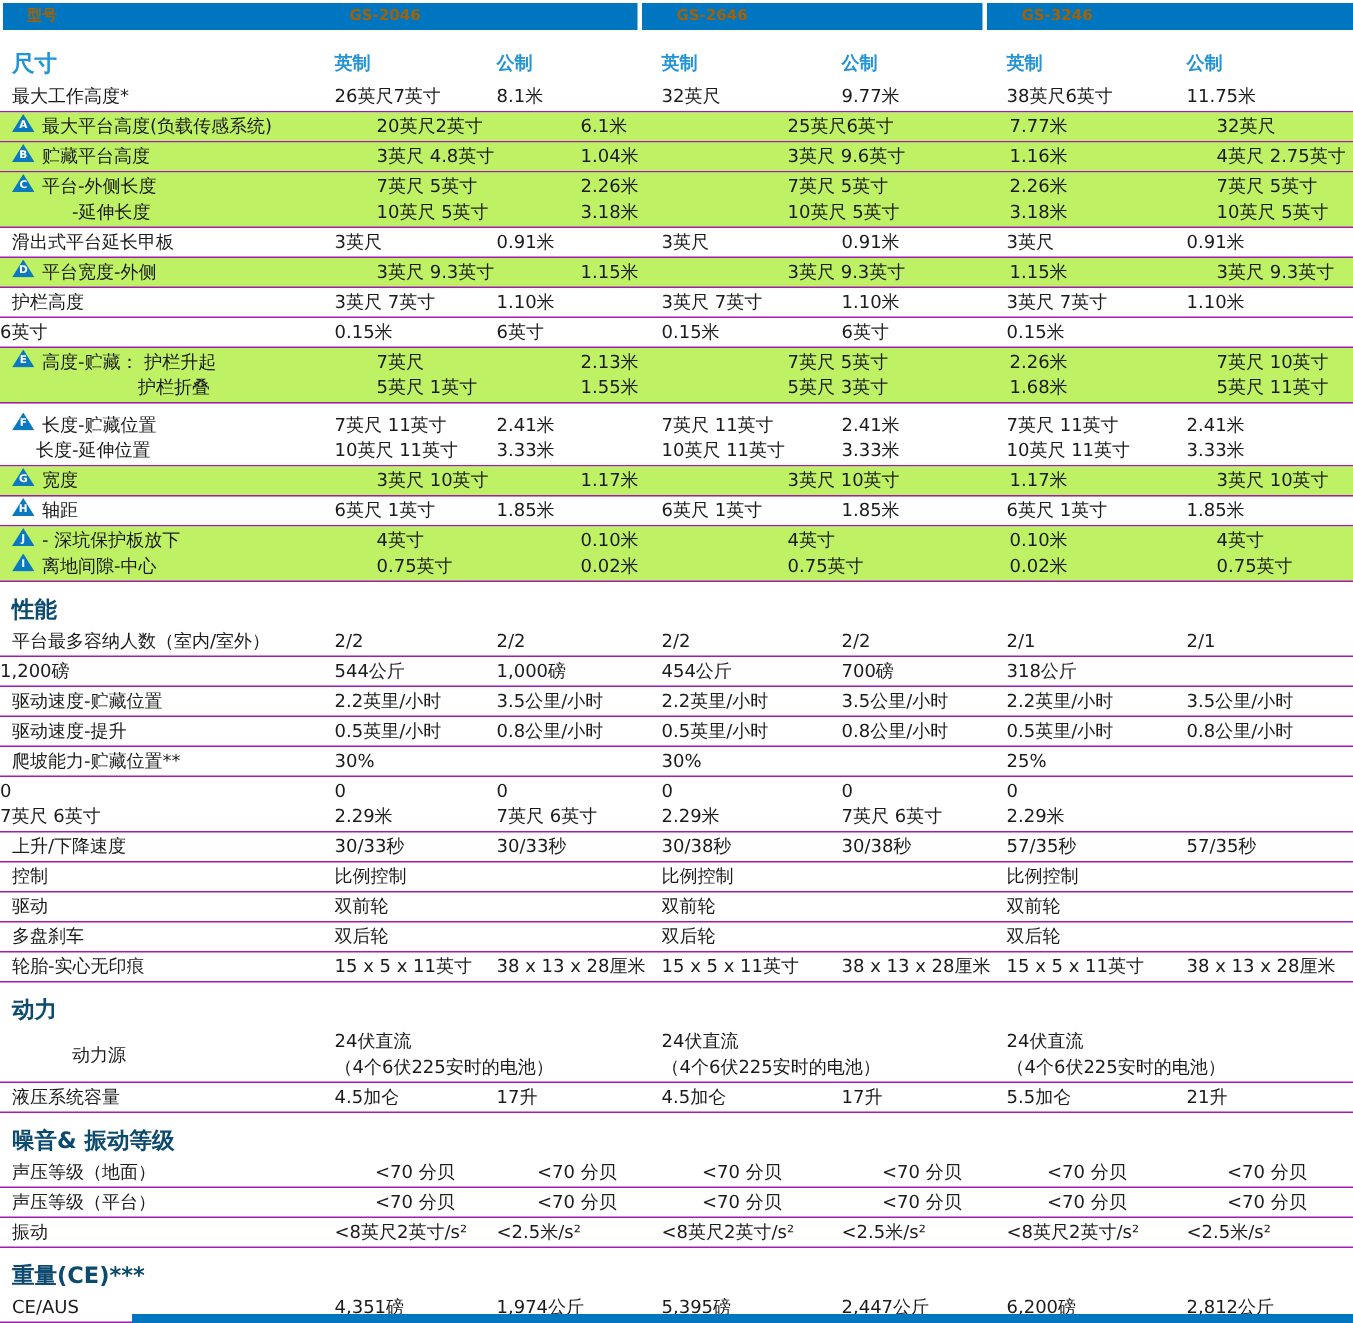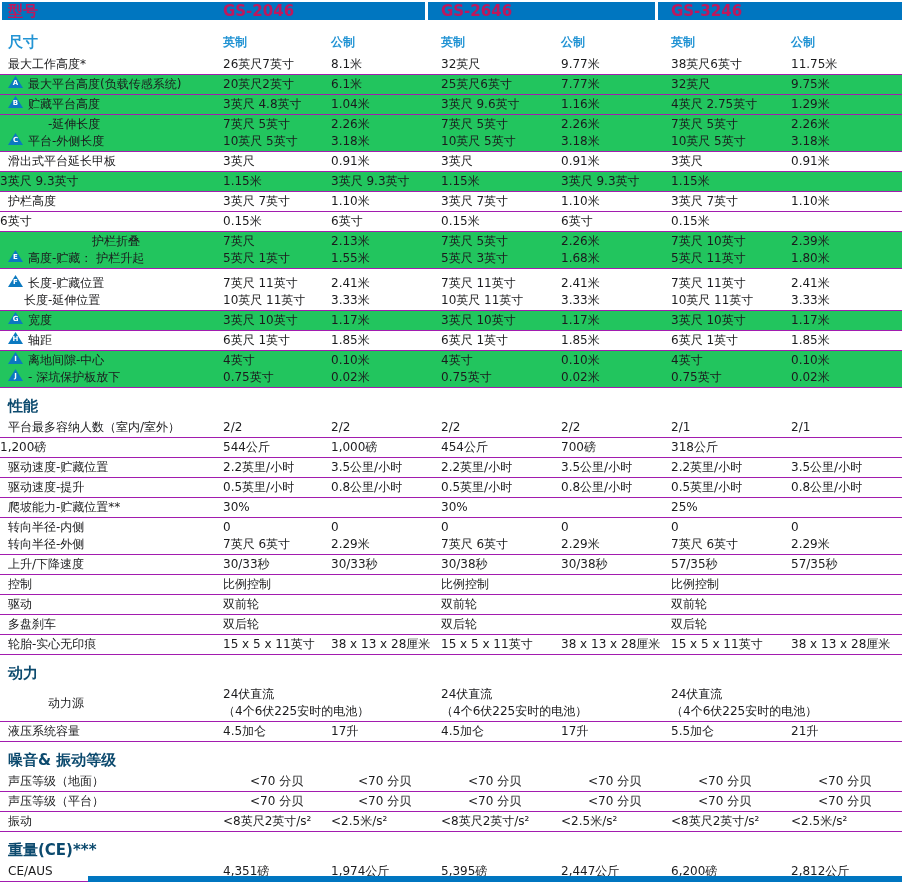--- a/index.html
+++ b/index.html
@@ -11,7 +11,7 @@
   .seg1{left:2px;width:423px;}
   .seg2{left:428px;width:227px;}
   .seg3{left:658px;width:244px;}
-  .htxt{position:absolute;top:0;line-height:18px;color:#be185d;font-weight:bold;font-size:15px;white-space:nowrap;}
+  .htxt{position:absolute;top:0;line-height:18px;color:#a16207;font-weight:bold;font-size:10px;white-space:nowrap;margin-left:10px;}
   
   .grid{display:grid;grid-template-columns:223px 108px 110px 120px 110px 120px 1fr;align-items:start;}
   .units-row{margin:12px 0 3px;}

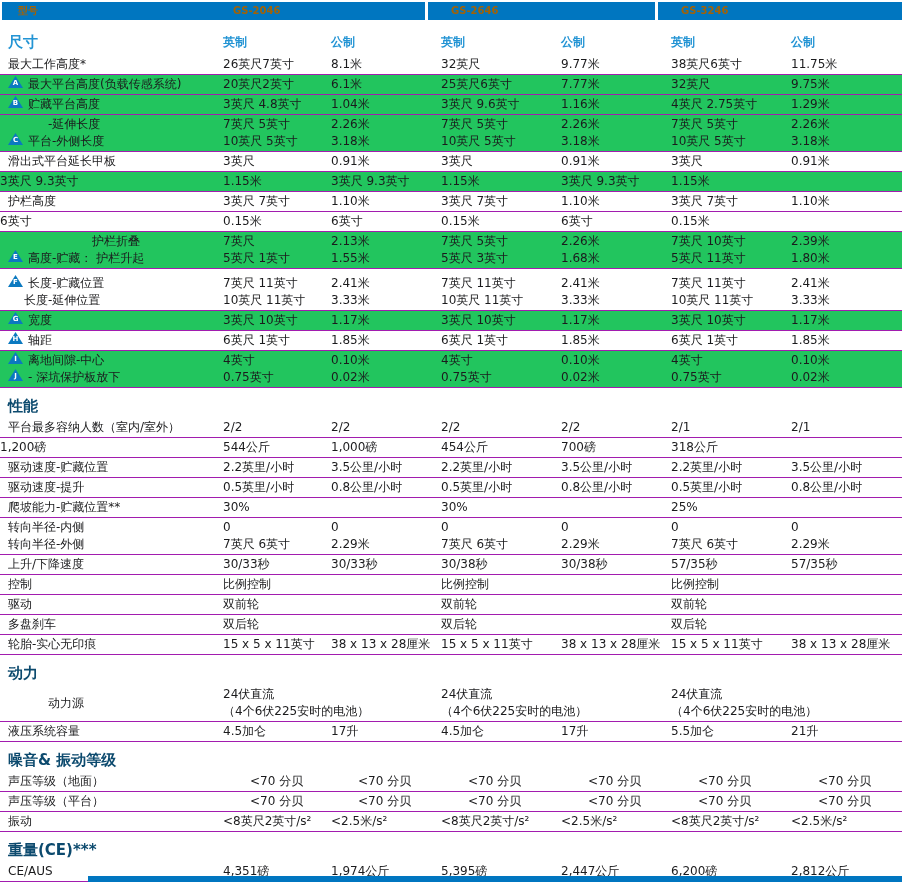--- a/index.html
+++ b/index.html
@@ -21,7 +21,7 @@
   .section-title{color:#0c4a6e;font-size:15px;font-weight:bold;margin:8px 0 2px;padding-left:8px;line-height:20px;}
   .row{border-bottom:1px solid #a21caf;padding:1px 0;}
   .row.noline{border-bottom:none;}
-  .row.shade{background:#22c55e;}
+  .row.shade{background:#bef264;gap:28px;}
   .row.gap-top{margin-top:5px;}
   .cell{white-space:nowrap;}
   .cell.label{padding-left:8px;}

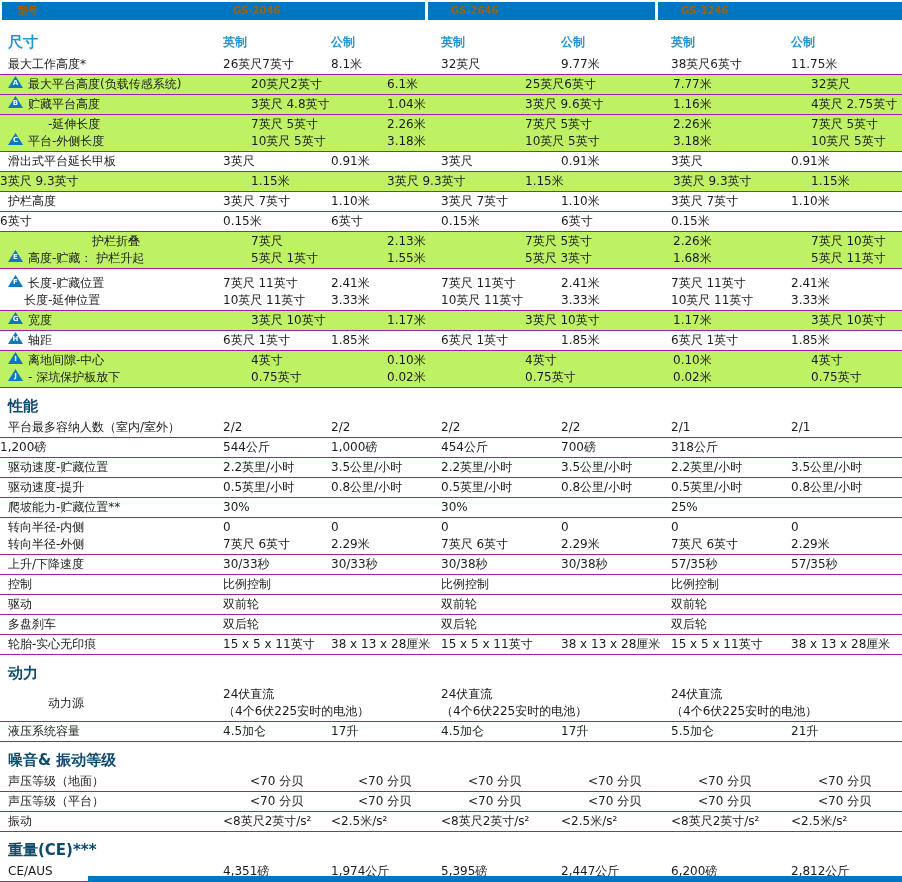--- a/index.html
+++ b/index.html
@@ -134,8 +134,8 @@
       </div>
       <div class="row grid shade">
         <div class="cell label">
+          <div class="lline"><span class="tri">C</span><span>平台-外侧长度</span></div>
           <div class="lline" style="padding-left: 40px;"><span>-延伸长度</span></div>
-          <div class="lline"><span class="tri">C</span><span>平台-外侧长度</span></div>
         </div>
         <div class="cell val">
           <div class="vline">7英尺 5英寸</div>

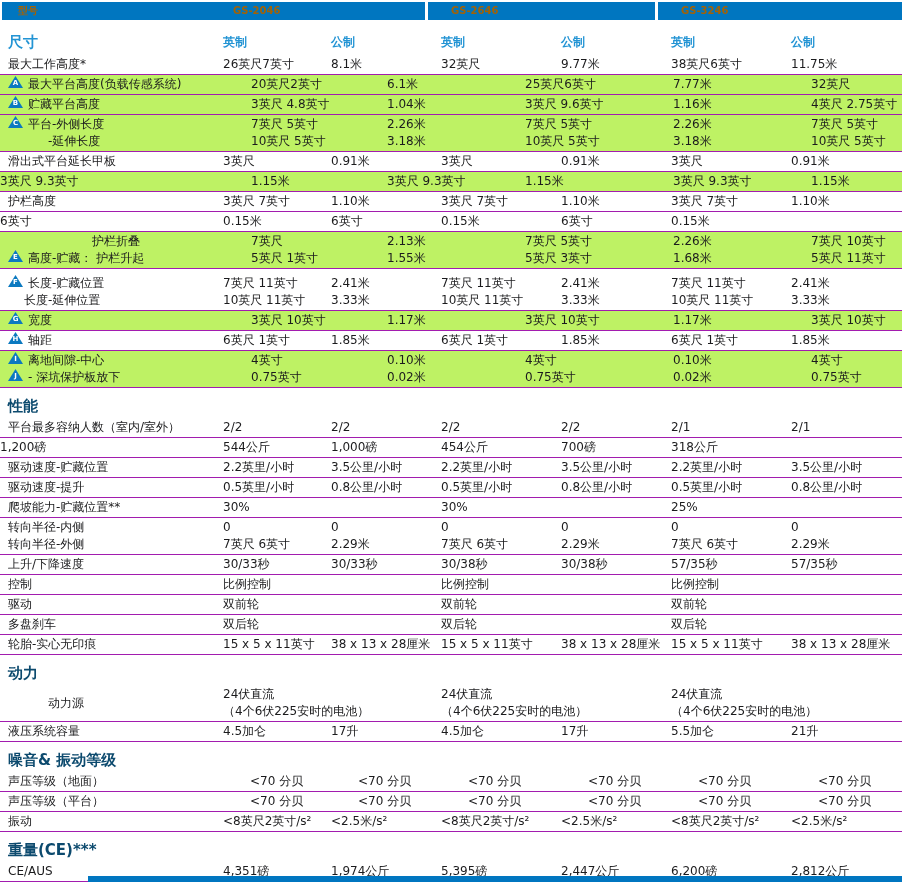--- a/index.html
+++ b/index.html
@@ -186,6 +186,9 @@
         </div>
       </div>
       <div class="row grid shade">
+        <div class="cell label">
+          <div class="lline"><span class="tri">D</span><span>平台宽度-外侧</span></div>
+        </div>
         <div class="cell val">
           <div class="vline">3英尺 9.3英寸</div>
         </div>

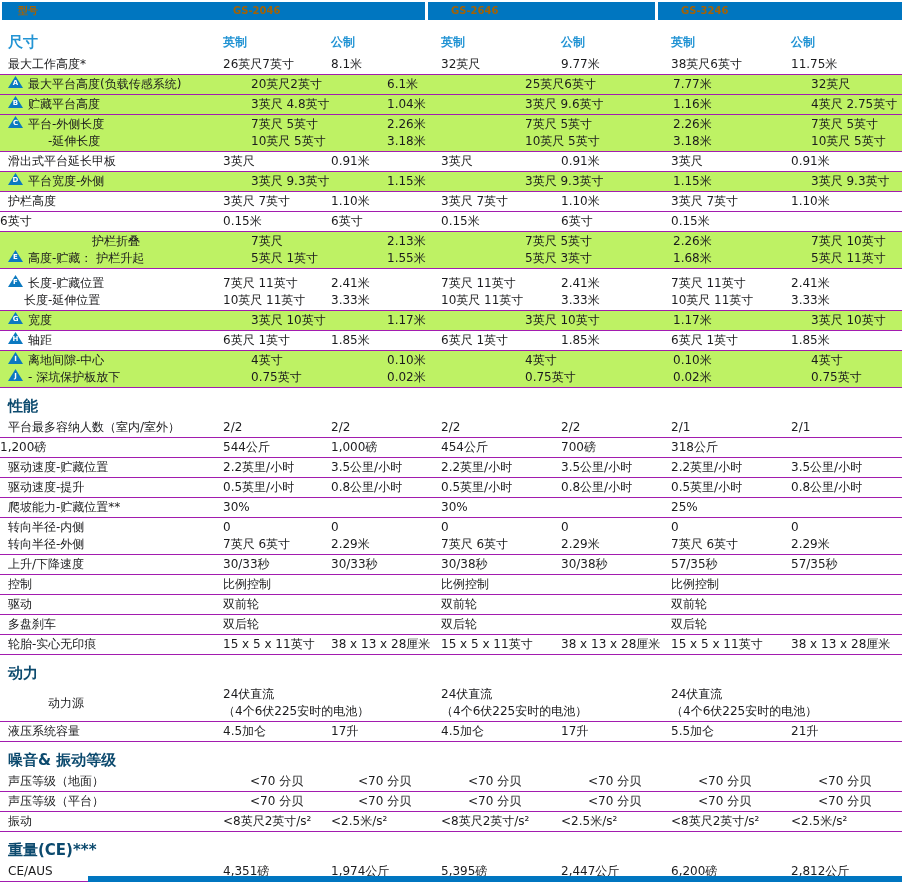--- a/index.html
+++ b/index.html
@@ -253,8 +253,8 @@
       </div>
       <div class="row grid shade">
         <div class="cell label">
+          <div class="lline"><span class="tri">E</span><span>高度-贮藏： 护栏升起</span></div>
           <div class="lline" style="padding-left: 84px;"><span>护栏折叠</span></div>
-          <div class="lline"><span class="tri">E</span><span>高度-贮藏： 护栏升起</span></div>
         </div>
         <div class="cell val">
           <div class="vline">7英尺</div>

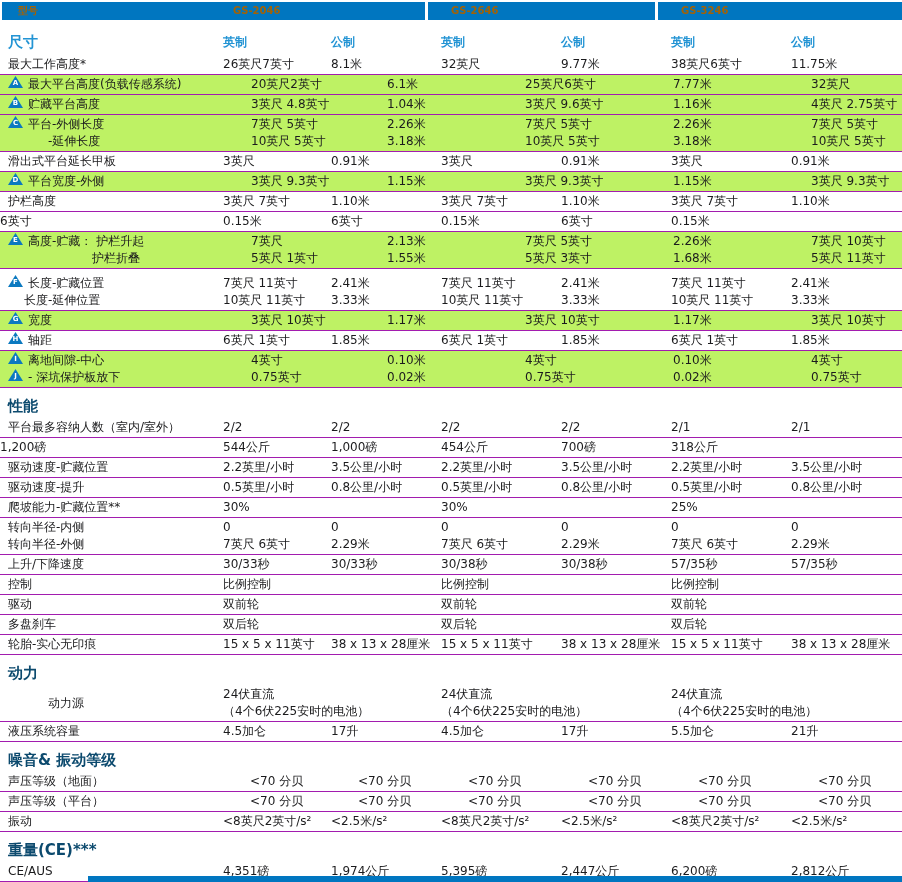--- a/index.html
+++ b/index.html
@@ -359,8 +359,8 @@
       </div>
       <div class="row grid shade">
         <div class="cell label">
+          <div class="lline"><span class="tri">J</span><span>- 深坑保护板放下</span></div>
           <div class="lline"><span class="tri">I</span><span>离地间隙-中心</span></div>
-          <div class="lline"><span class="tri">J</span><span>- 深坑保护板放下</span></div>
         </div>
         <div class="cell val">
           <div class="vline">4英寸</div>

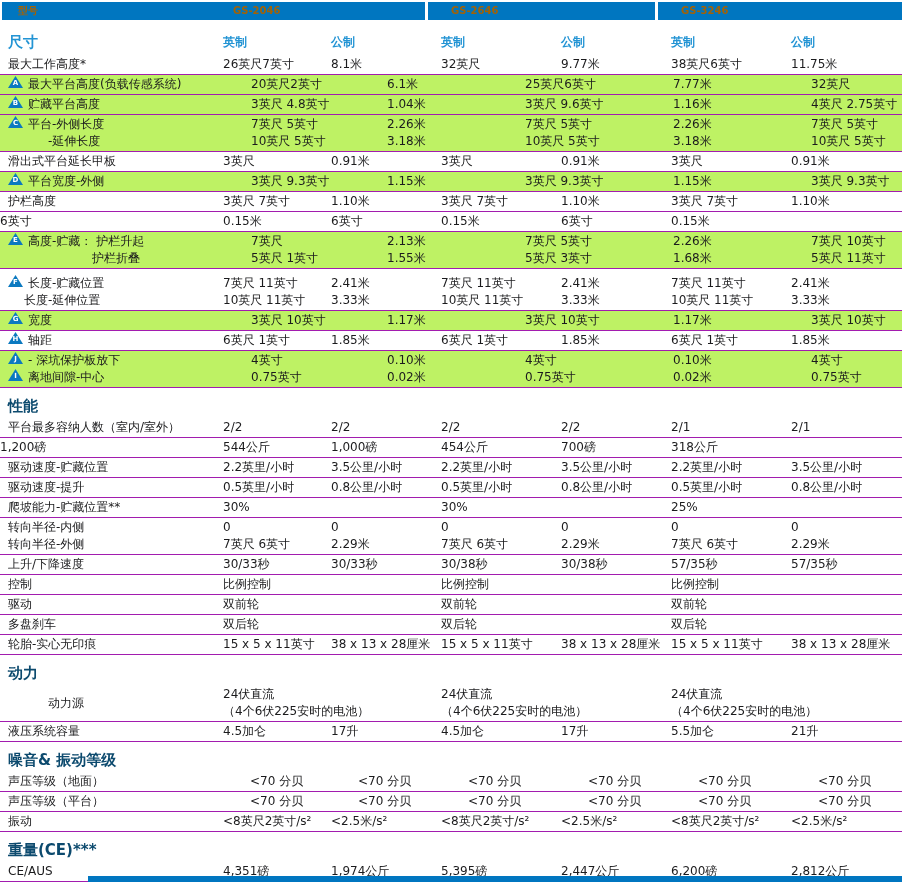--- a/index.html
+++ b/index.html
@@ -495,10 +495,6 @@
         <div class="cell val"></div>
       </div>
       <div class="row grid">
-        <div class="cell label">
-          <div class="lline"><span>转向半径-内侧</span></div>
-          <div class="lline"><span>转向半径-外侧</span></div>
-        </div>
         <div class="cell val">
           <div class="vline">0</div>
           <div class="vline">7英尺 6英寸</div>

